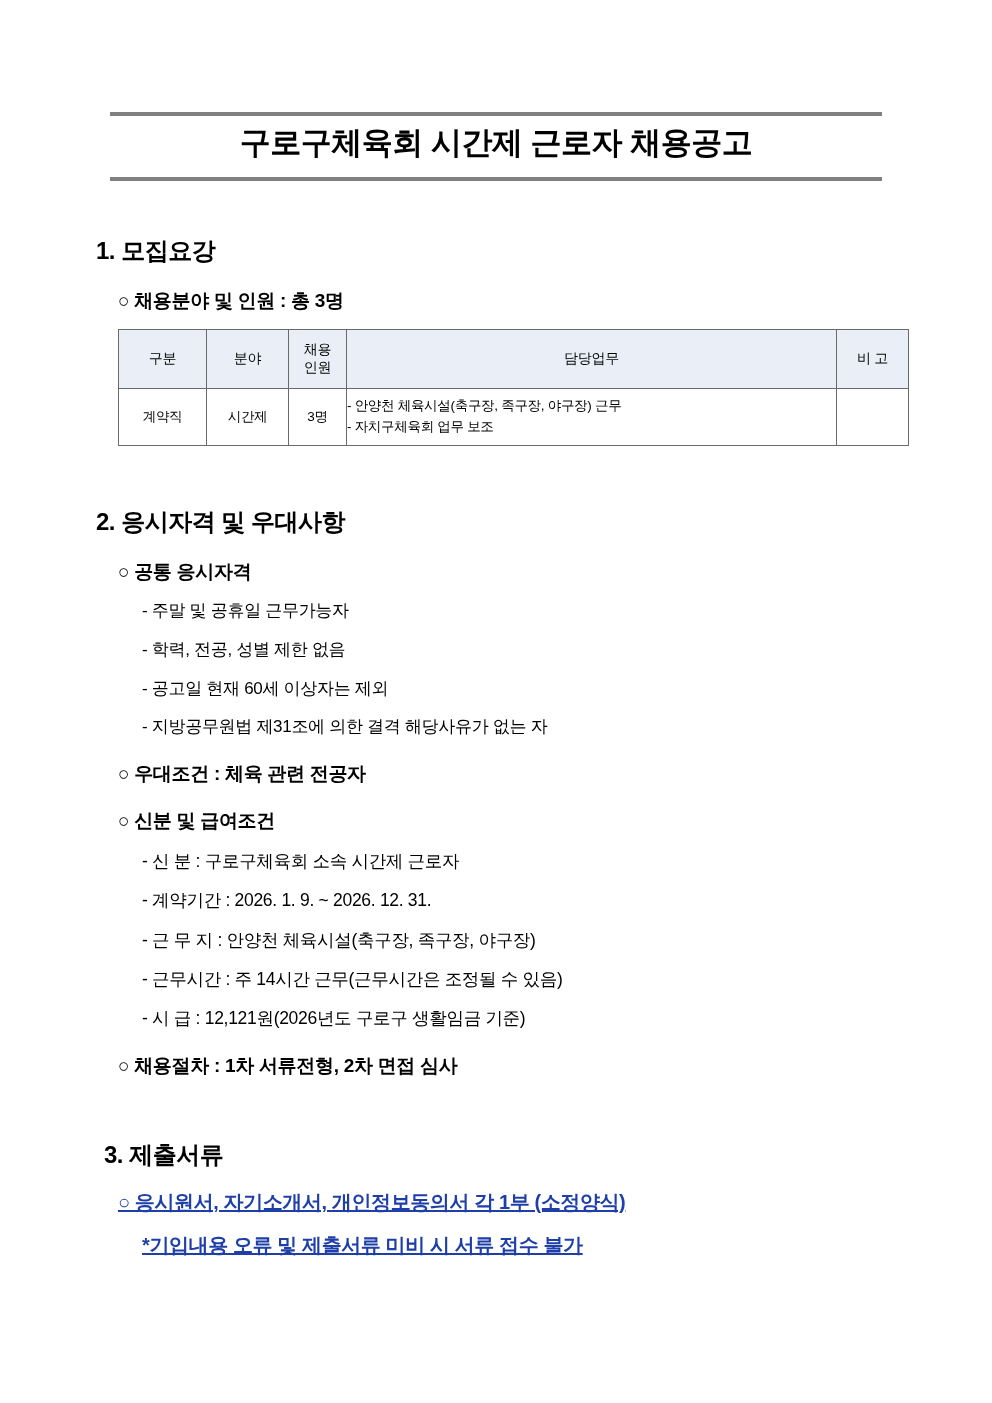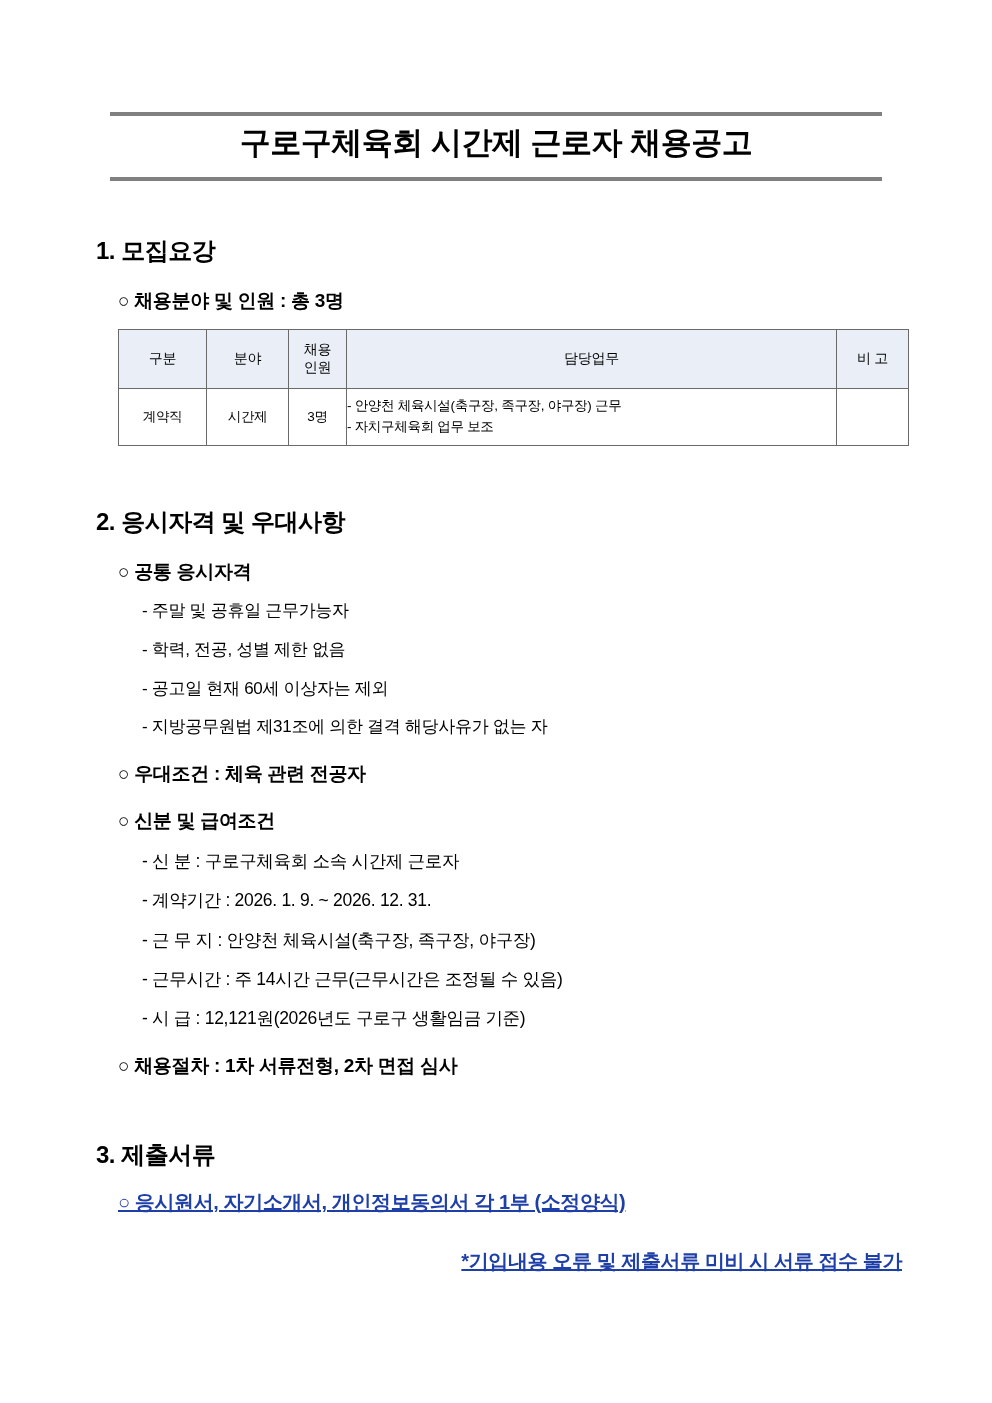--- a/index.html
+++ b/index.html
@@ -50,7 +50,7 @@
   }
   .sec1 { margin-top: 54px; margin-left: 6px; }
   .sec2 { margin-top: 60px; margin-left: 6px; }
-  .sec3 { margin-top: 60px; margin-left: 6px; }
+  .sec3 { margin-top: 60px; margin-left: 14px; }
 
   
   .circle-item {

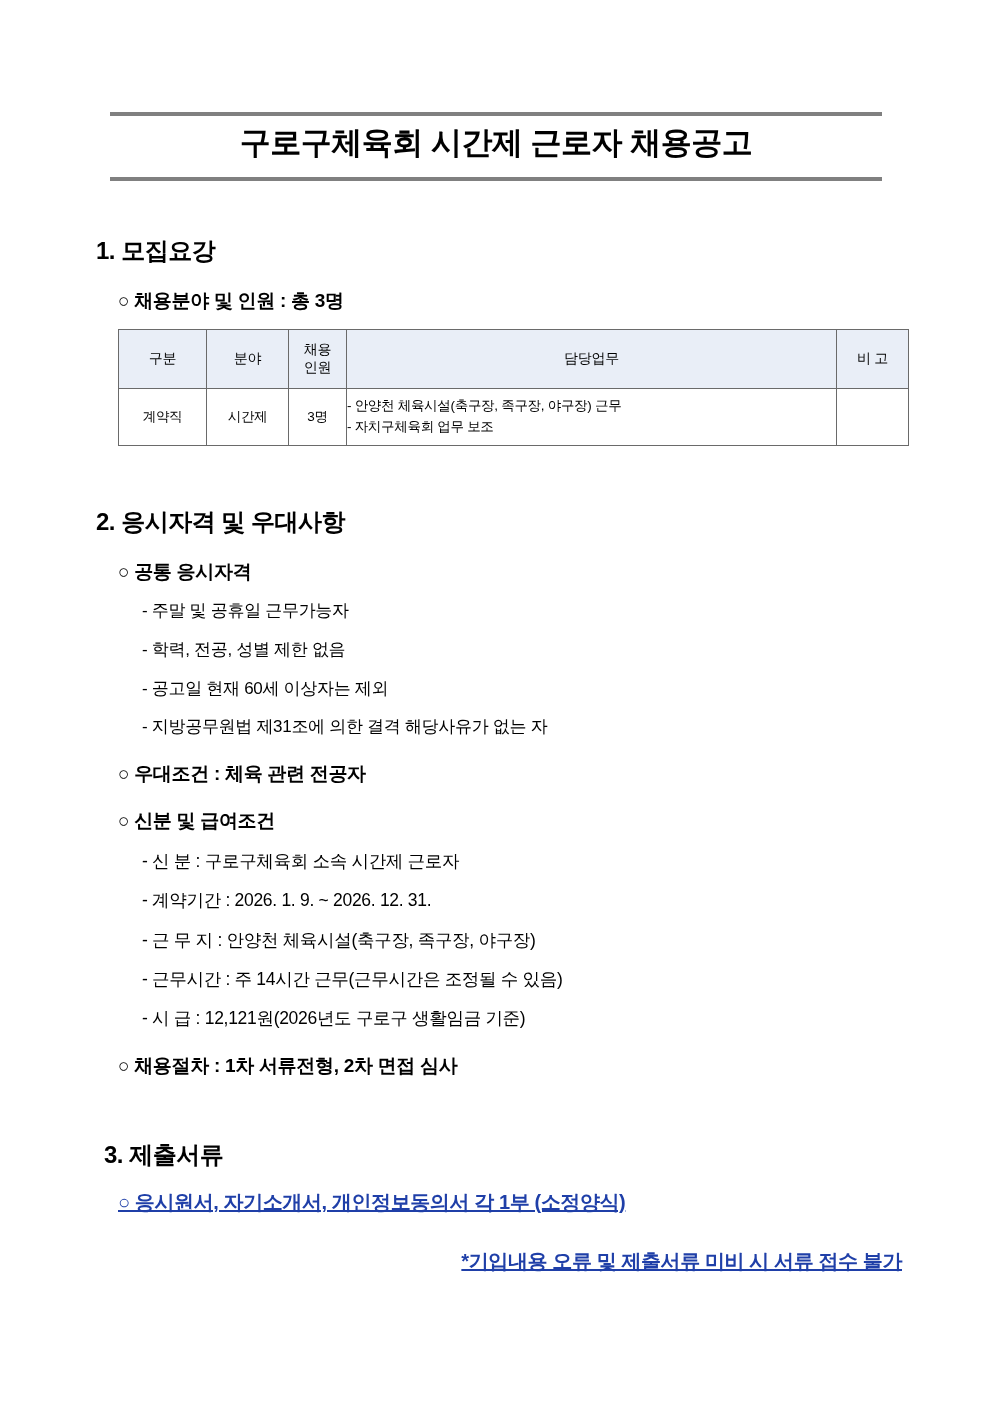--- a/index.html
+++ b/index.html
@@ -125,8 +125,7 @@
   }
   .link-line.sub {
     margin-left: 52px;
-    margin-top: 32px;
-    text-align: right;
+    margin-top: 16px;
   }
 </style>
 </head>

